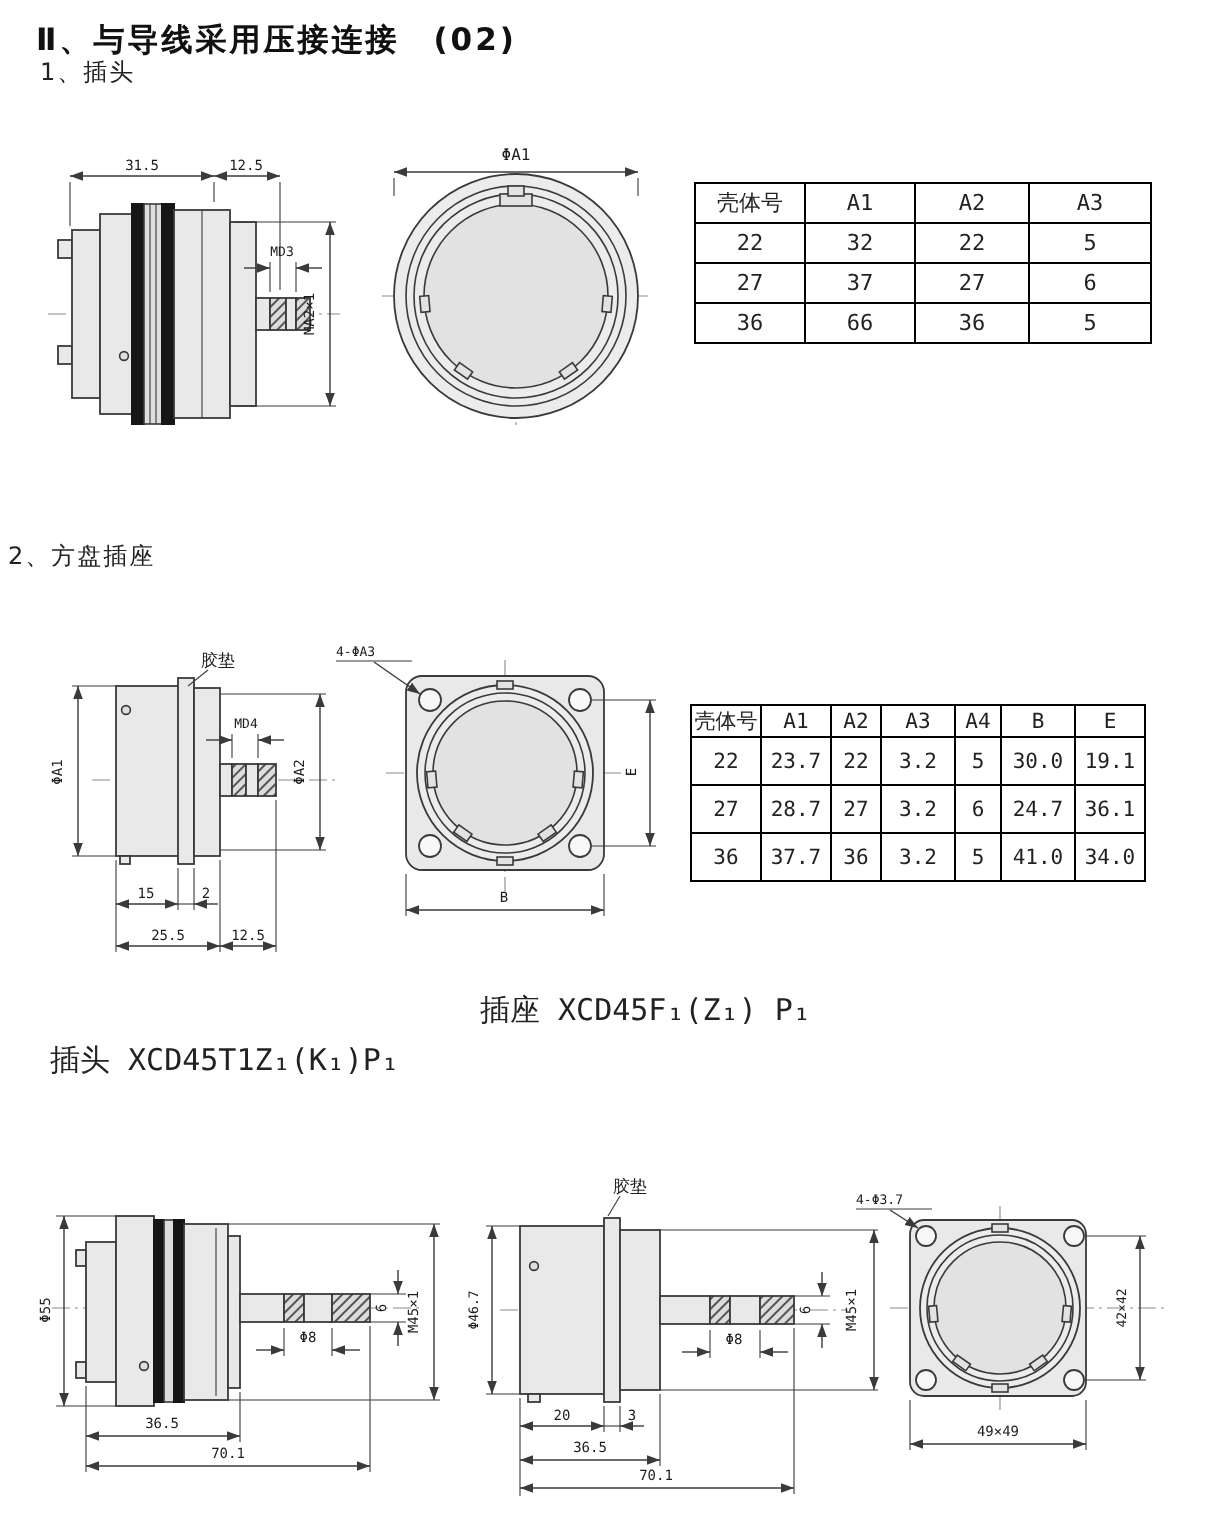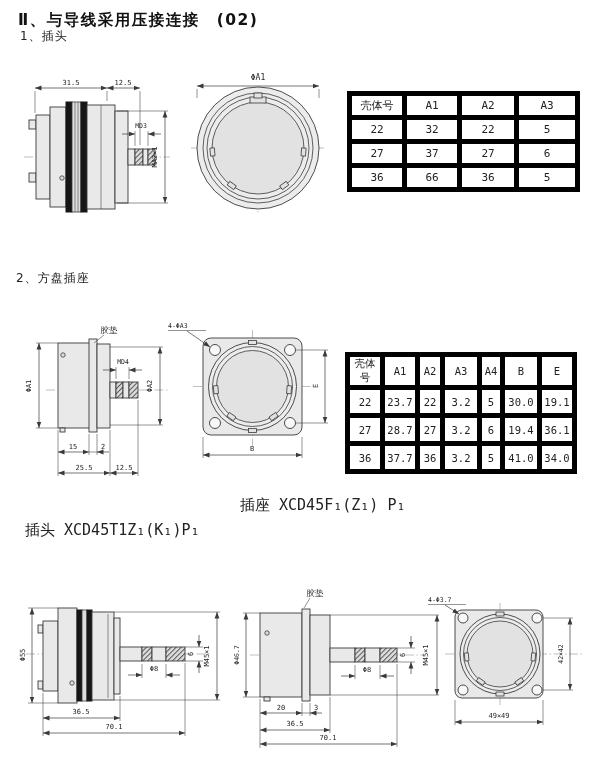--- a/index.html
+++ b/index.html
@@ -10,7 +10,7 @@
   .model{position:absolute;font-size:15px;color:#222;font-family:"DejaVu Sans Mono","DejaVu Sans",monospace;}
   svg.draw{position:absolute;overflow:visible;}
   table.spec{position:absolute;border-collapse:collapse;table-layout:fixed;background:#fff;}
-  table.spec th,table.spec td{border:5px solid #000000;text-align:center;vertical-align:middle;
+  table.spec th,table.spec td{border:1px solid #000000;text-align:center;vertical-align:middle;
        font-weight:400;padding:0;color:#222;font-family:"DejaVu Sans Mono","DejaVu Sans",monospace;}
   .t1 th,.t1 td{height:19px;font-size:11px;}
   .t2 th{height:15px;font-size:10.5px;}

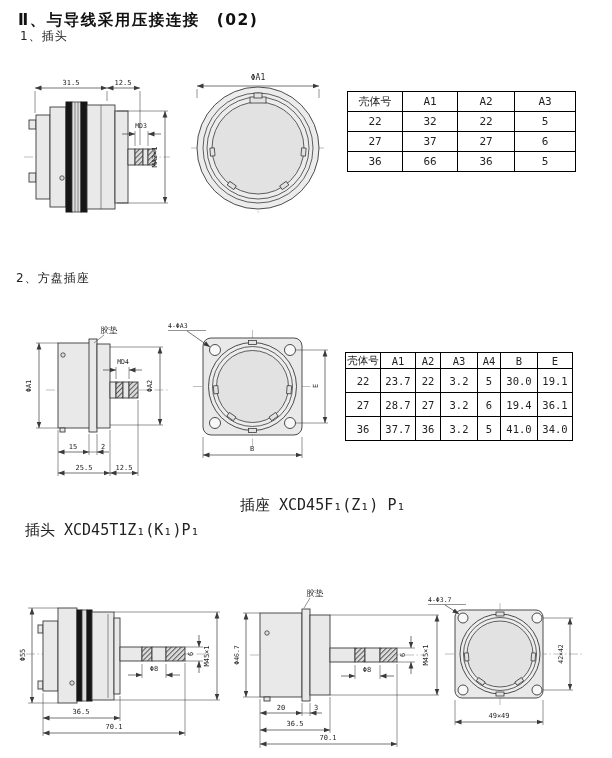--- a/index.html
+++ b/index.html
@@ -162,7 +162,7 @@
   </tbody>
     </table>
 
-  <div class="sec" style="left:16px;top:270px">2、方盘插座</div>
+  <div class="sec" style="left:4px;top:270px">2、方盘插座</div>
 
   <svg class="draw" style="left:18px;top:318px" width="180" height="168" viewBox="0 0 180 168">
     <line class="cl" x1="28" y1="72" x2="152" y2="72"></line>

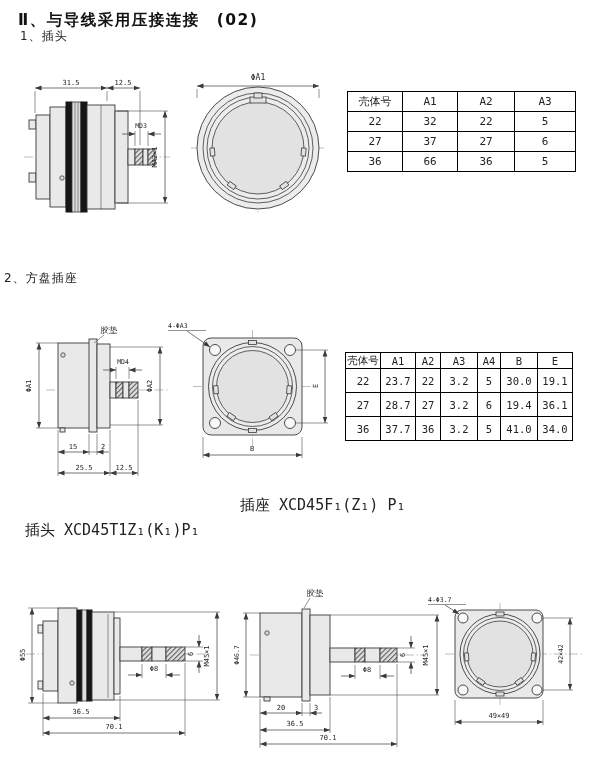--- a/index.html
+++ b/index.html
@@ -289,7 +289,7 @@
       <td>27</td>
       <td>3.2</td>
       <td>6</td>
-      <td>19.4</td>
+      <td>24.7</td>
       <td>36.1</td>
     </tr>
     <tr>

